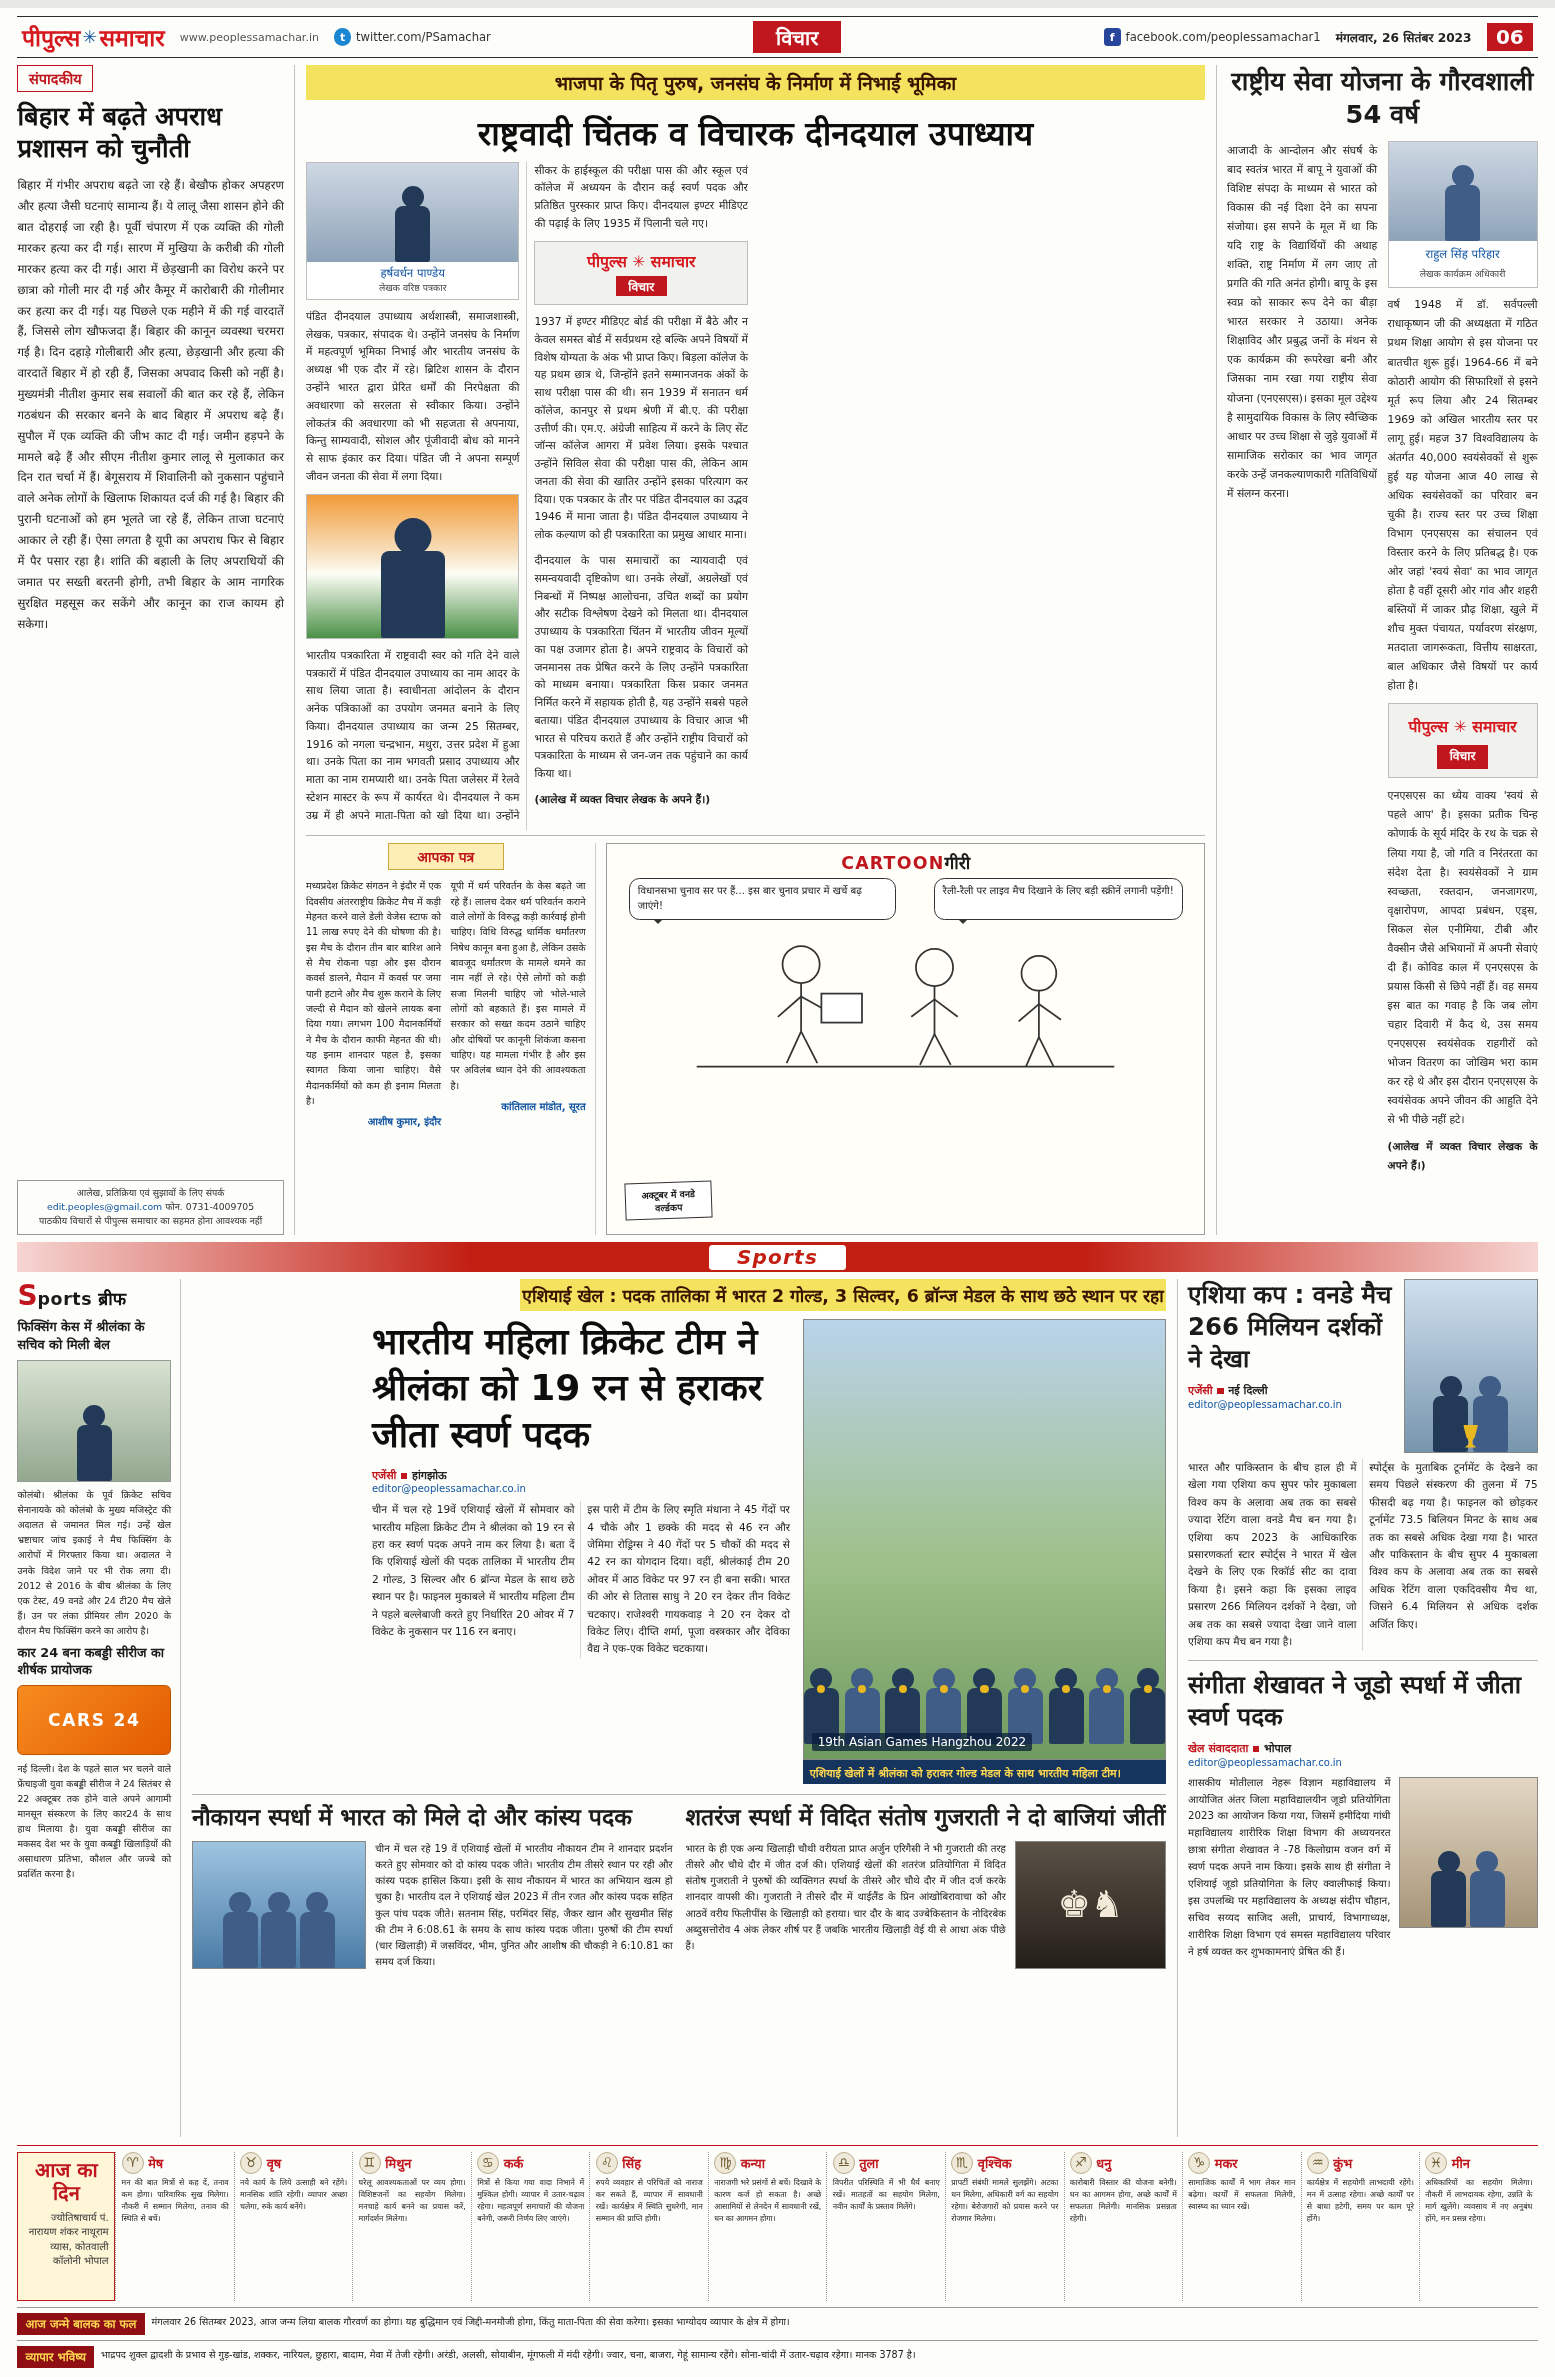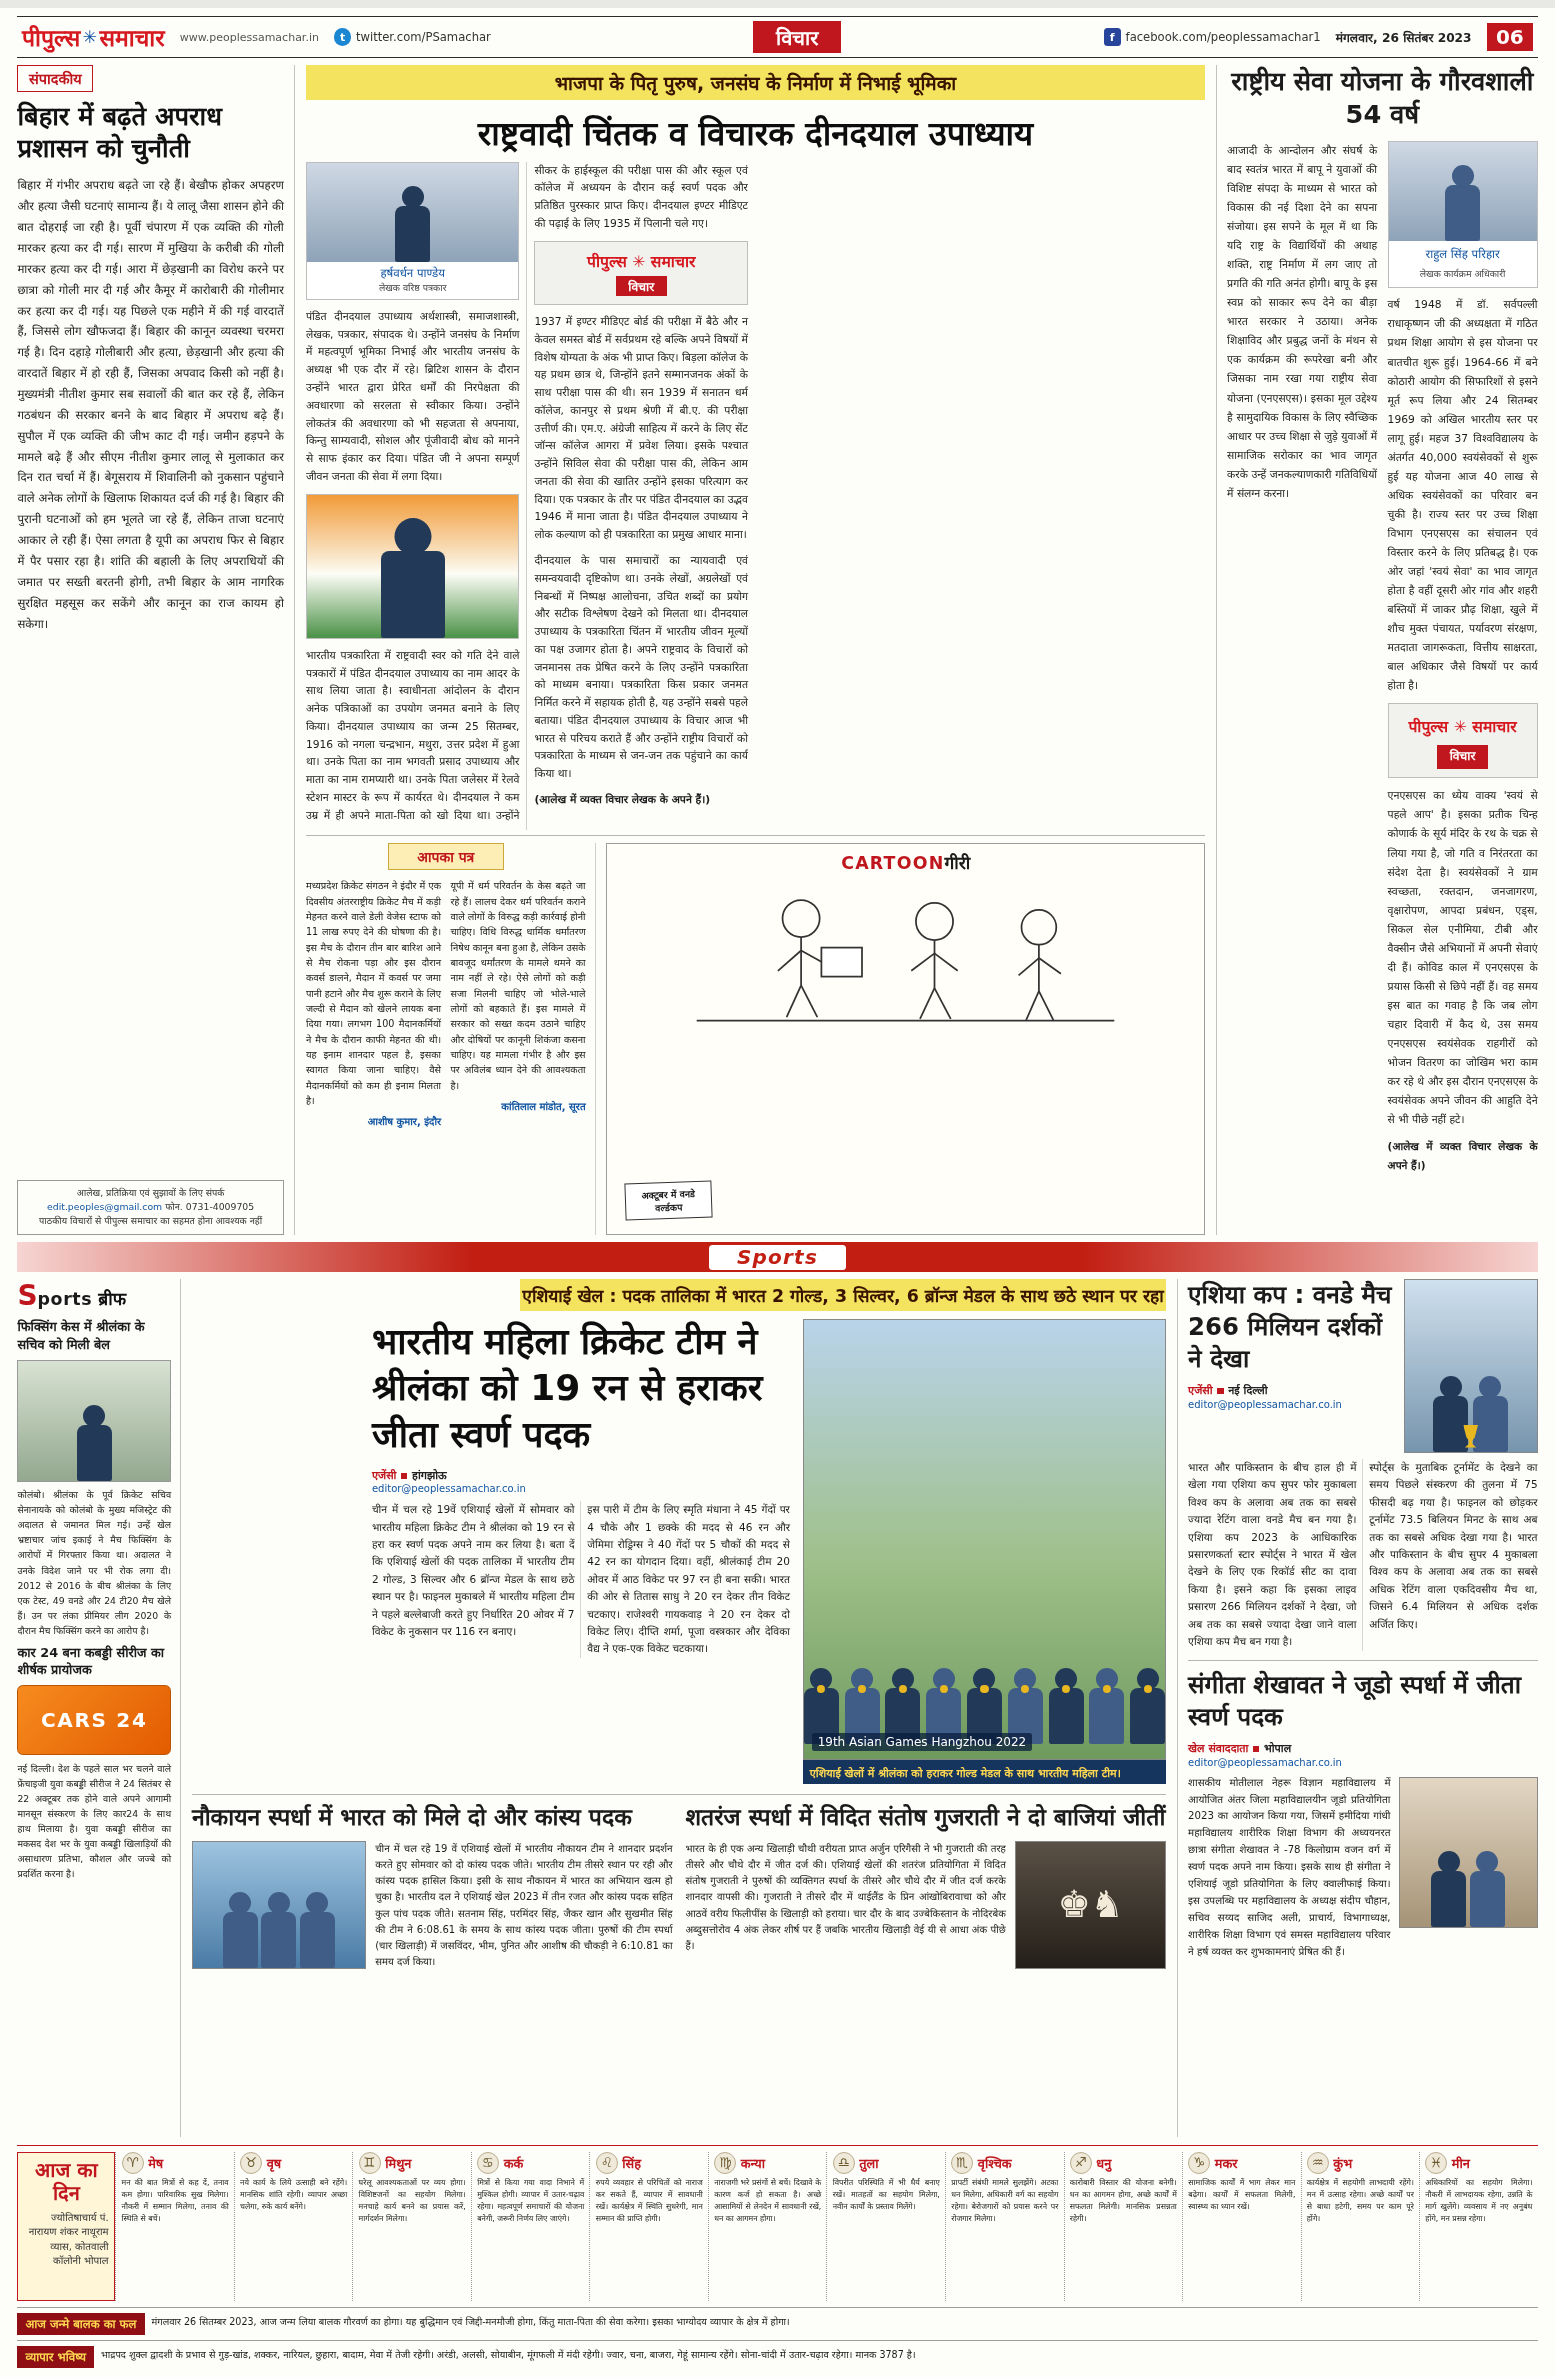--- a/index.html
+++ b/index.html
@@ -247,6 +247,10 @@
         <div class="cartoon">
           <div class="ct-title">
             <span class="en">CARTOON</span><span>गीरी</span>
+          </div>
+          <div class="bubbles">
+            <div class="bubble">विधानसभा चुनाव सर पर हैं... इस बार चुनाव प्रचार में खर्चे बढ़ जाएंगे!</div>
+            <div class="bubble">रैली-रैली पर लाइव मैच दिखाने के लिए बड़ी स्क्रीनें लगानी पड़ेंगी!</div>
           </div>
           <svg class="ct-scene" width="441" height="145" viewBox="0 0 760 250">
             <g fill="none" stroke="#333" stroke-width="3">

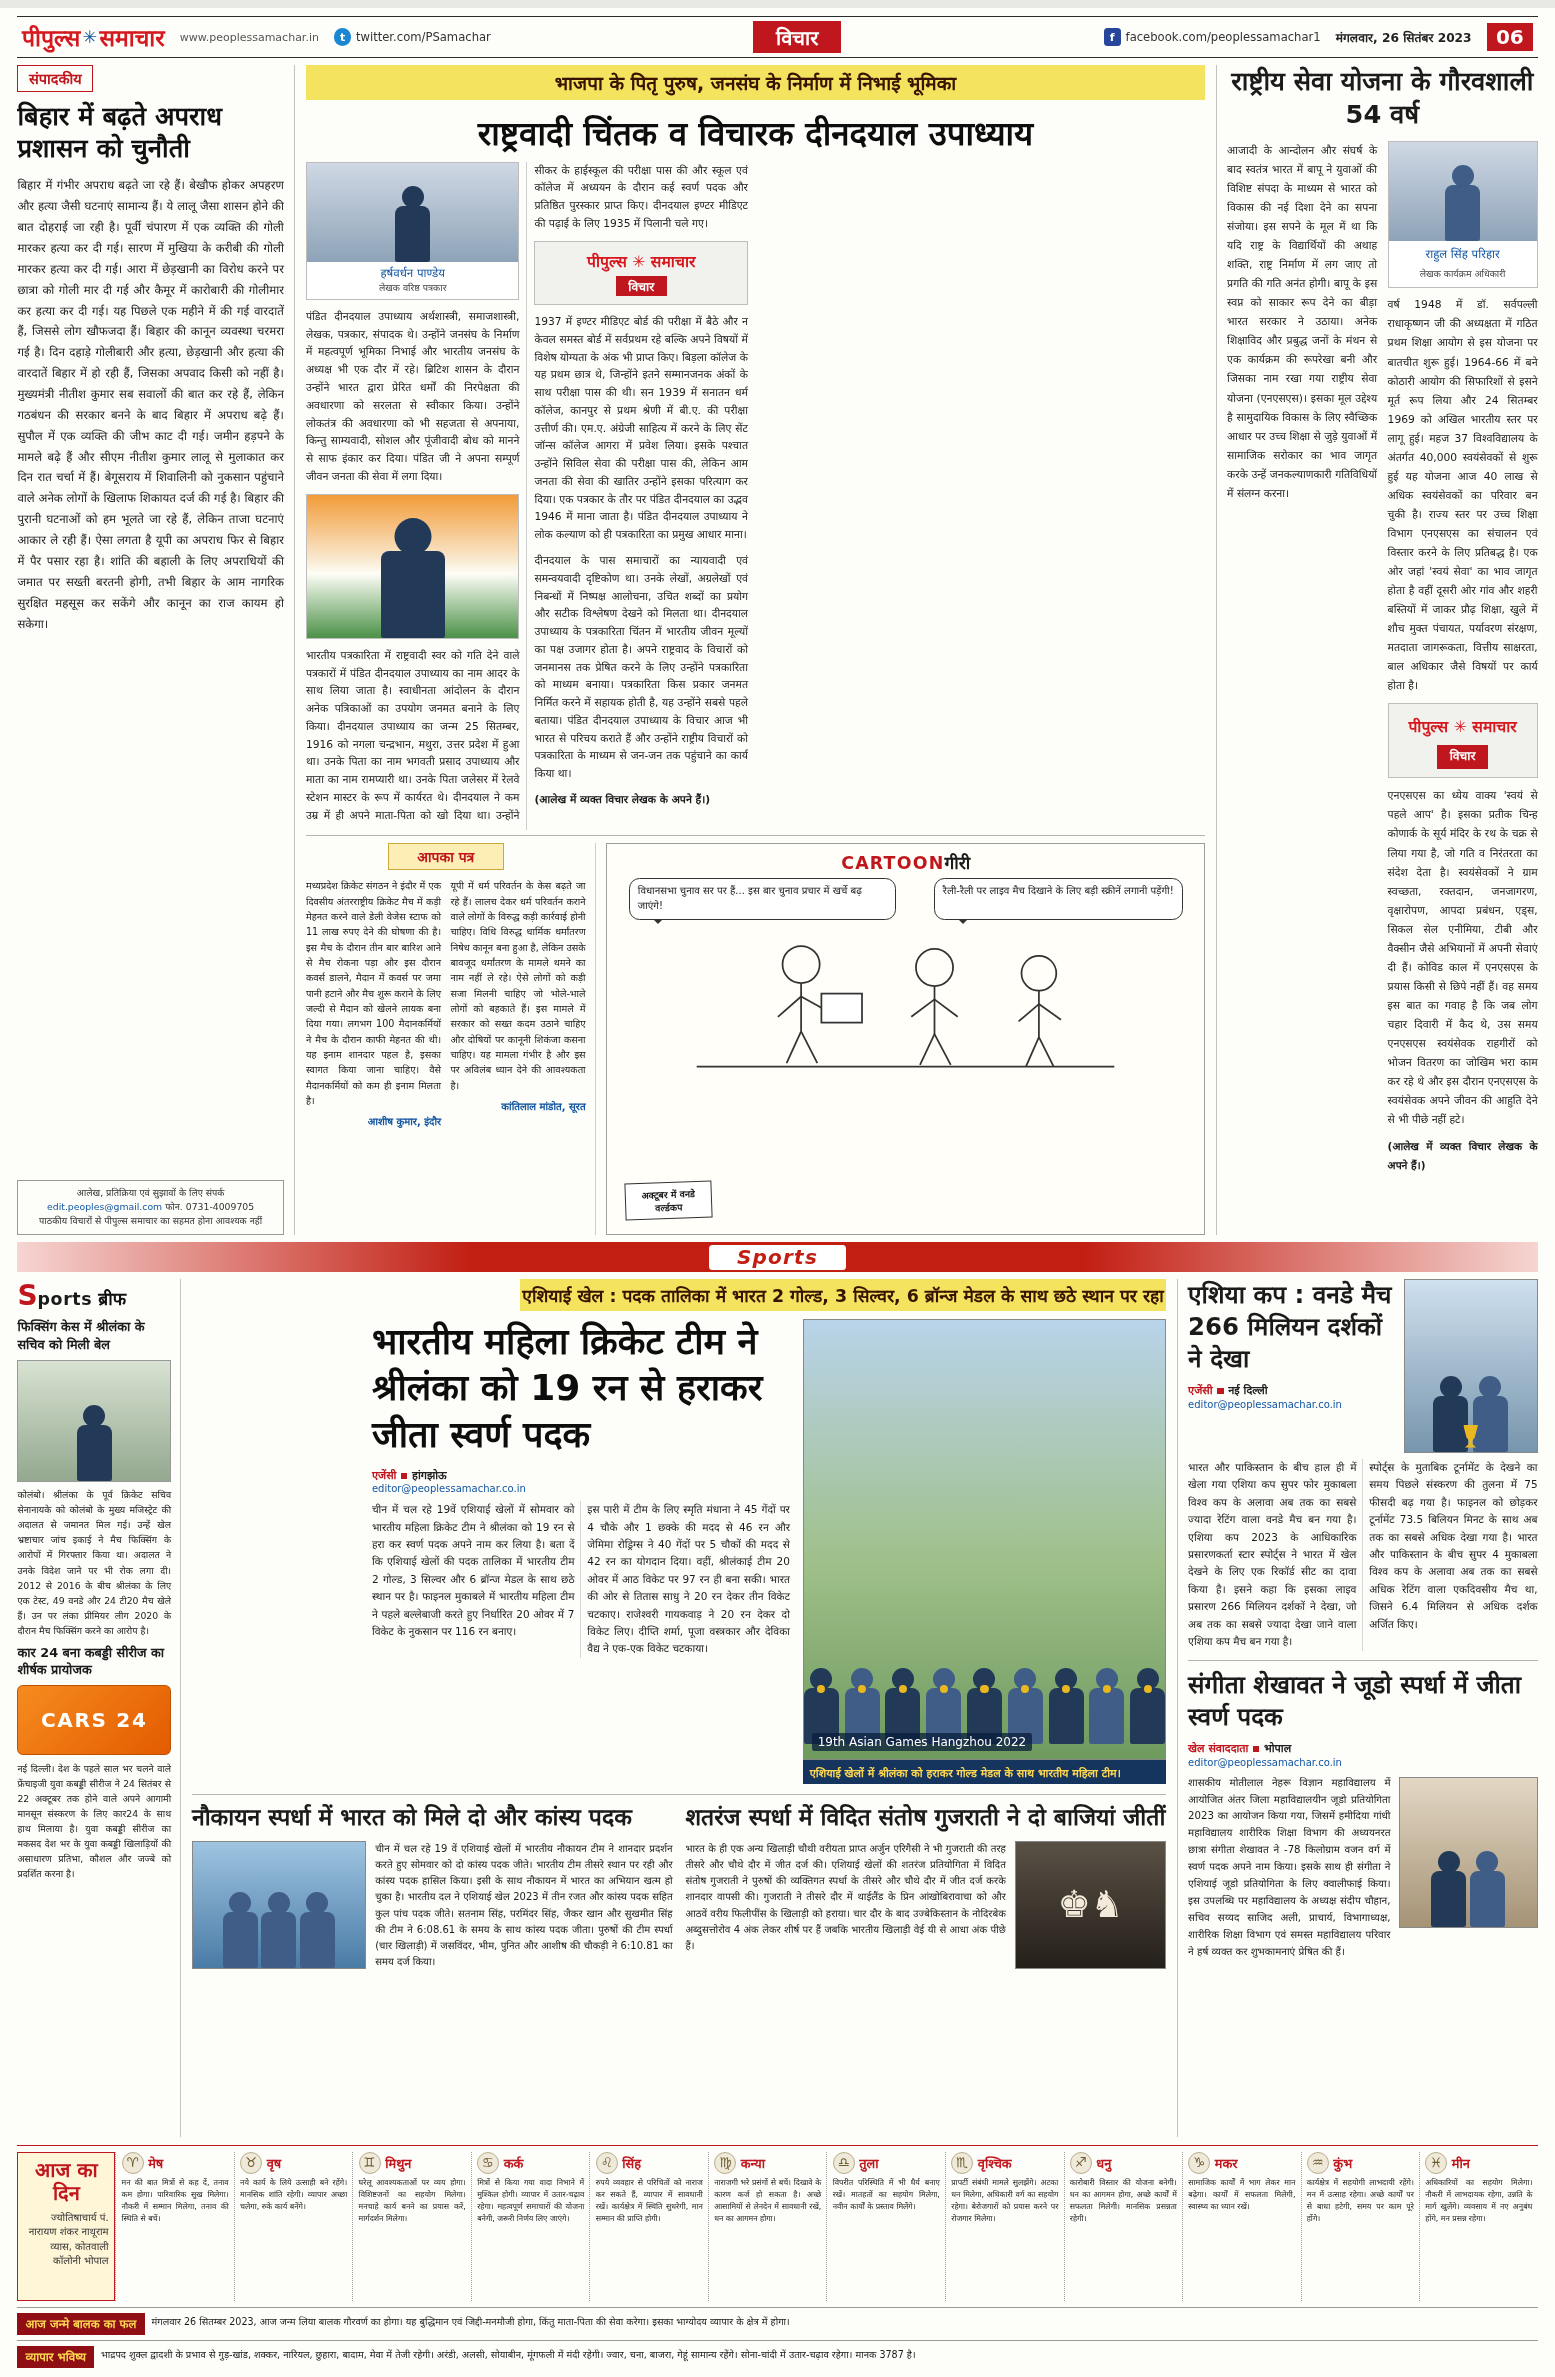--- a/index.html
+++ b/index.html
@@ -105,7 +105,7 @@
   .brief-body { font-size:9.3px; line-height:1.62; }
   .ph-brief { height:122px; background:linear-gradient(180deg,#d8e2d2,#93a88f); display:flex; justify-content:center; align-items:flex-end; border:0.6px solid #999; }
   .cars-logo { height:70px; background:linear-gradient(135deg,#f68b1f,#e35b00); border-radius:5.8px; display:flex;
-               align-items:center; justify-content:center; color:#fff; font-weight:bold; font-size:20px; letter-spacing:1.7px; border:0.6px solid #b95300; }
+               align-items:center; justify-content:center; color:#fff; font-weight:bold; font-size:17px; letter-spacing:1.7px; border:0.6px solid #b95300; }
 
   .sp-kicker { background:#f3e35e; color:#3a1200; font-weight:bold; font-size:17.4px; text-align:center; padding:4.1px 2.3px; }
   .sp-top { display:flex; gap:12.8px; margin-top:8.1px; height:465px; }

